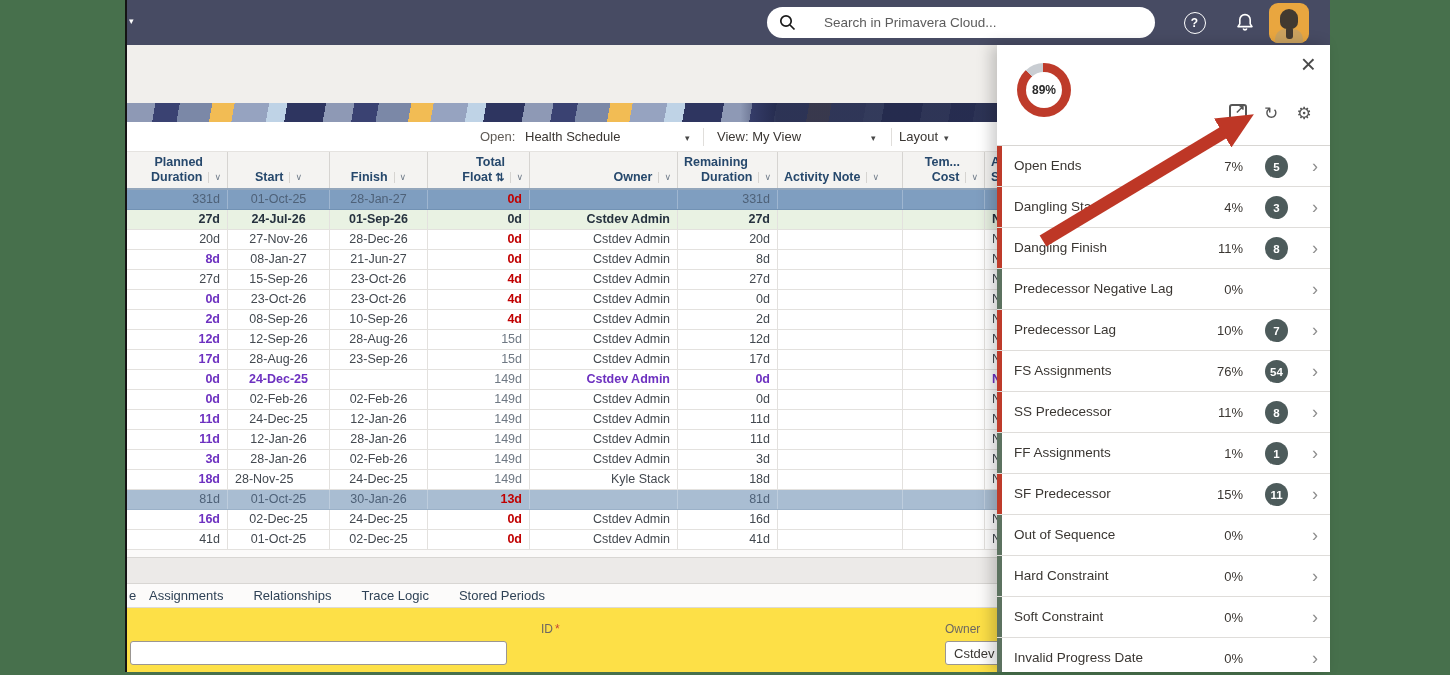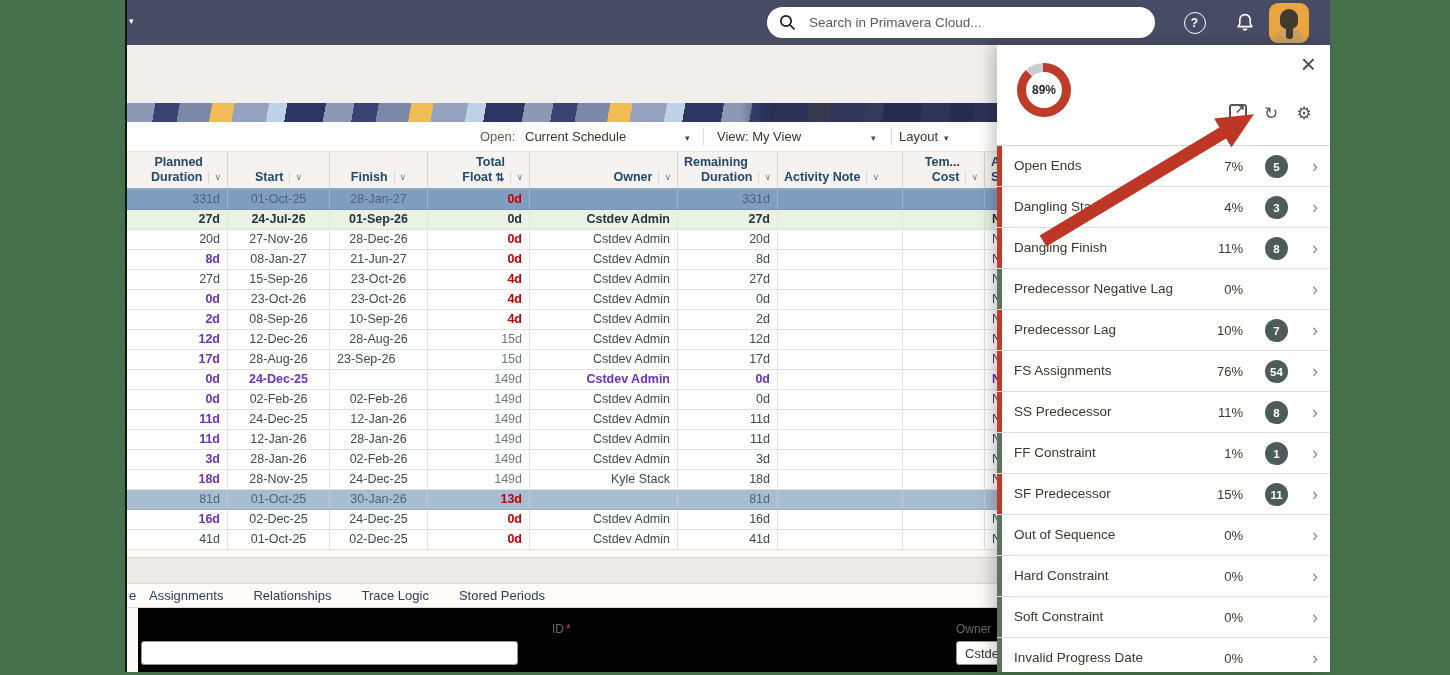--- a/index.html
+++ b/index.html
@@ -14,7 +14,7 @@
   .barcaret{position:absolute;left:2px;top:16px;color:#fff;font-size:9px}
   .search{position:absolute;left:640px;top:7px;width:388px;height:31px;background:#fff;
           border-radius:16px;display:flex;align-items:center;padding:0 12px;box-sizing:border-box}
-  .search input{border:0;outline:0;flex:1;font-size:13.5px;color:#333;background:transparent;margin-left:11px;font-family:inherit}
+  .search input{border:0;outline:0;flex:1;font-size:13.5px;color:#333;background:transparent;margin-left:26px;font-family:inherit}
   .search input::placeholder{color:#5c5c5c}
   .tb-ico{position:absolute;top:10px;width:25px;height:25px;display:flex;align-items:center;justify-content:center;cursor:pointer}
   .help-circle{width:20px;height:20px;border:1.6px solid #fff;border-radius:50%;color:#fff;font-size:12px;font-weight:bold;

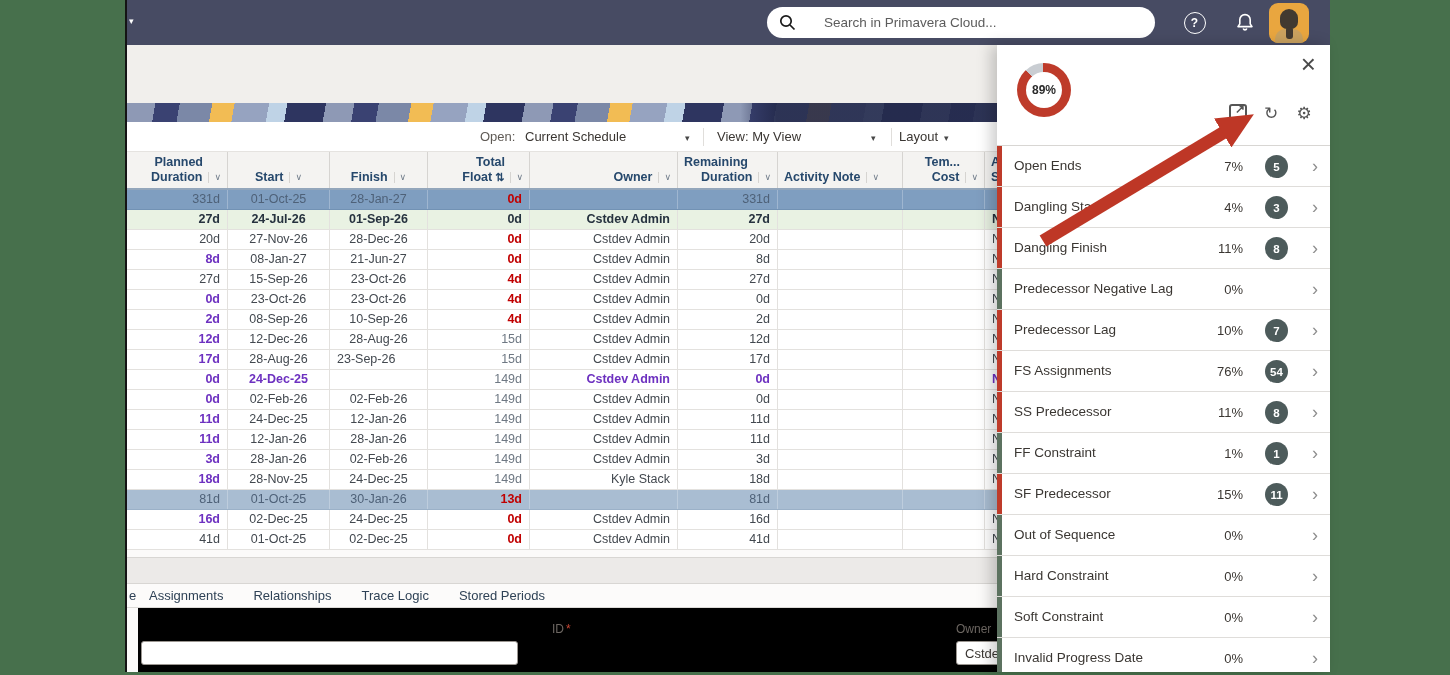--- a/index.html
+++ b/index.html
@@ -141,7 +141,7 @@
   <div class="toolbar">
     <span class="tl tl-label" style="left:353px">Open:</span>
     <span class="tl" style="left:398px">
-      <span>Current Schedule</span>
+      <span>Health Schedule</span>
     </span>
     <span class="tl" style="left:552px"><span class="tl-caret">▾</span></span>
     <span class="tl-div" style="left:576px"></span>

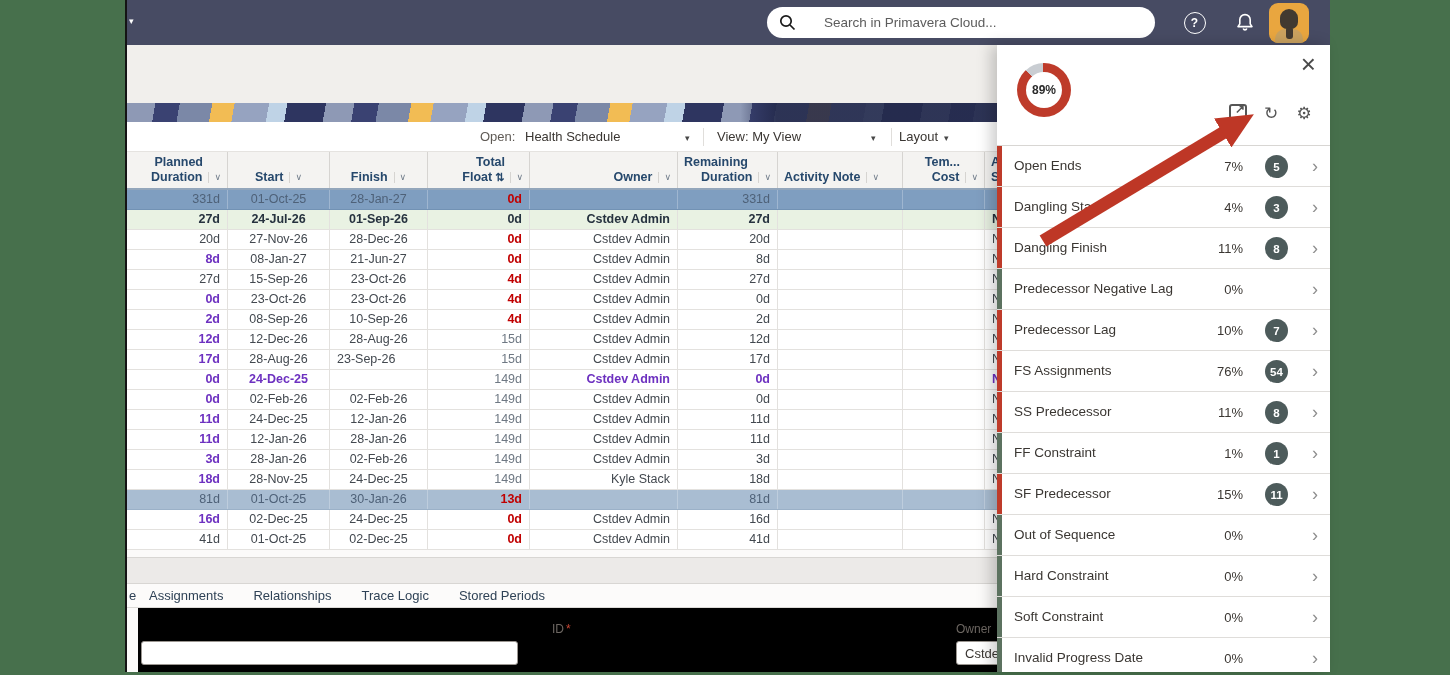--- a/index.html
+++ b/index.html
@@ -300,7 +300,7 @@
       </div>
       <div class="trow">
         <div class="tcell c-purple" style="width: 101px; text-align: right;">12d</div>
-        <div class="tcell" style="width: 102px; text-align: center;">12-Dec-26</div>
+        <div class="tcell" style="width: 102px; text-align: center;">12-Sep-26</div>
         <div class="tcell" style="width: 98px; text-align: center;">28-Aug-26</div>
         <div class="tcell c-gray" style="width: 102px; text-align: right;">15d</div>
         <div class="tcell" style="width: 148px; text-align: right;">Cstdev Admin</div>

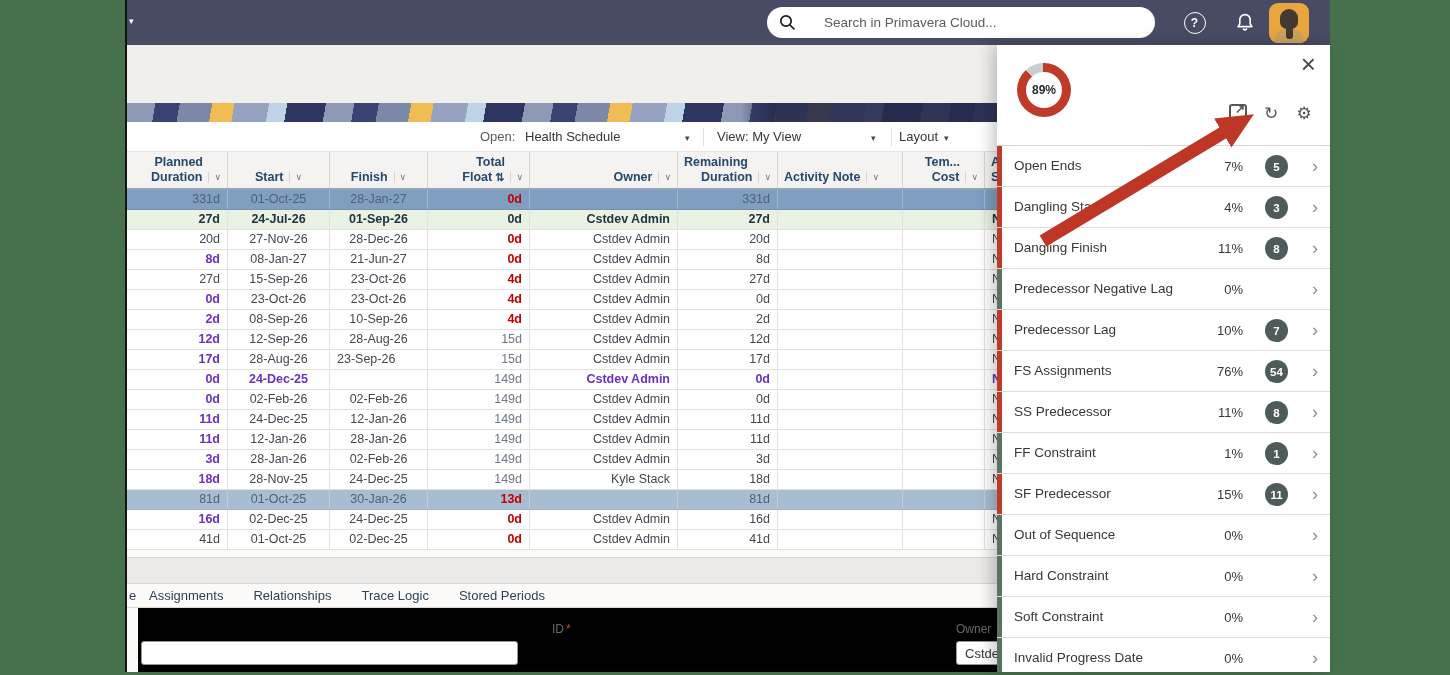--- a/index.html
+++ b/index.html
@@ -312,7 +312,7 @@
       <div class="trow">
         <div class="tcell c-purple" style="width: 101px; text-align: right;">17d</div>
         <div class="tcell" style="width: 102px; text-align: center;">28-Aug-26</div>
-        <div class="tcell" style="width: 98px; ">23-Sep-26</div>
+        <div class="tcell" style="width: 98px; text-align: center;">23-Sep-26</div>
         <div class="tcell c-gray" style="width: 102px; text-align: right;">15d</div>
         <div class="tcell" style="width: 148px; text-align: right;">Cstdev Admin</div>
         <div class="tcell" style="width: 100px; text-align: right;">17d</div>

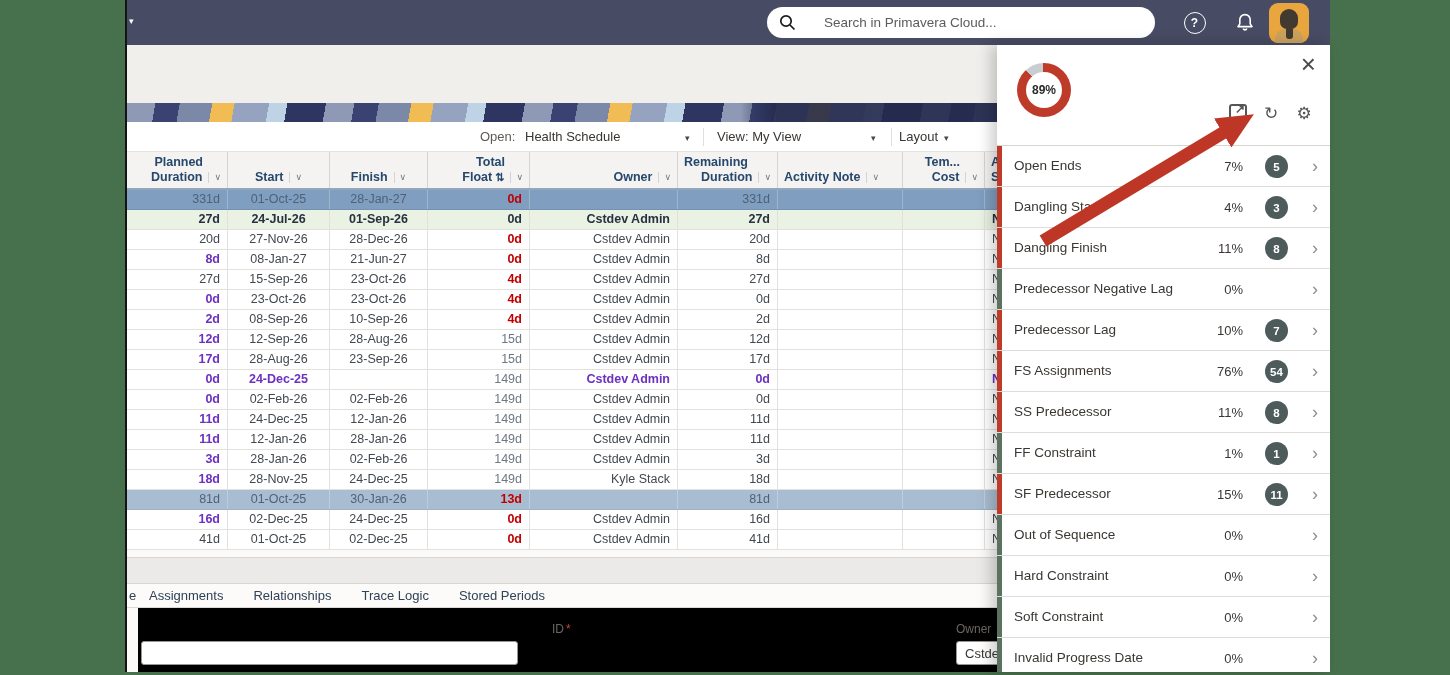--- a/index.html
+++ b/index.html
@@ -507,7 +507,7 @@
       </div>
       <div class="pitem">
         <span class="pbar green"></span>
-        <span class="plabel">FF Constraint</span>
+        <span class="plabel">FF Assignments</span>
         <span class="ppct">1%</span>
         <span class="pbadge">1</span>
         <span class="pchev">›</span>

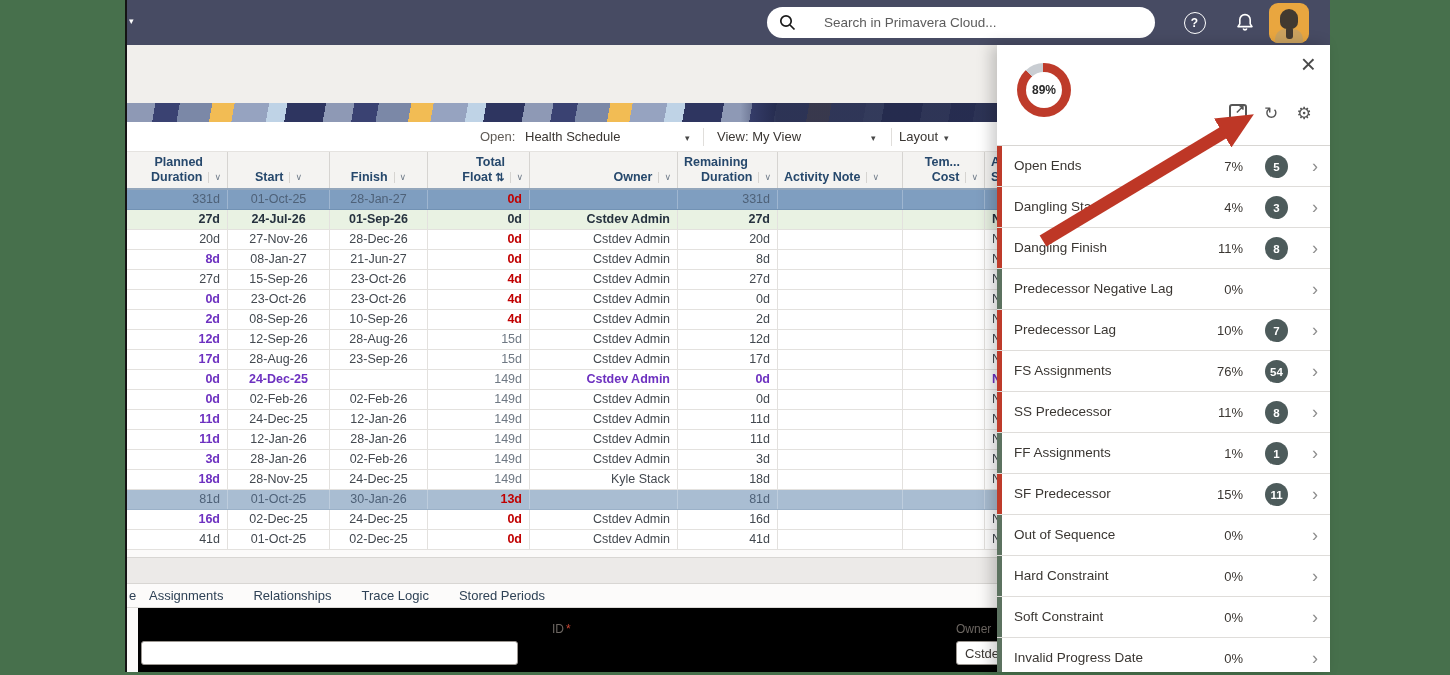--- a/index.html
+++ b/index.html
@@ -377,7 +377,7 @@
       </div>
       <div class="trow">
         <div class="tcell c-purple" style="width: 101px; text-align: right;">18d</div>
-        <div class="tcell" style="width: 102px; text-align: center;">28-Nov-25</div>
+        <div class="tcell" style="width: 102px; text-align: left;">28-Nov-25</div>
         <div class="tcell" style="width: 98px; text-align: center;">24-Dec-25</div>
         <div class="tcell c-gray" style="width: 102px; text-align: right;">149d</div>
         <div class="tcell" style="width: 148px; text-align: right;">Kyle Stack</div>

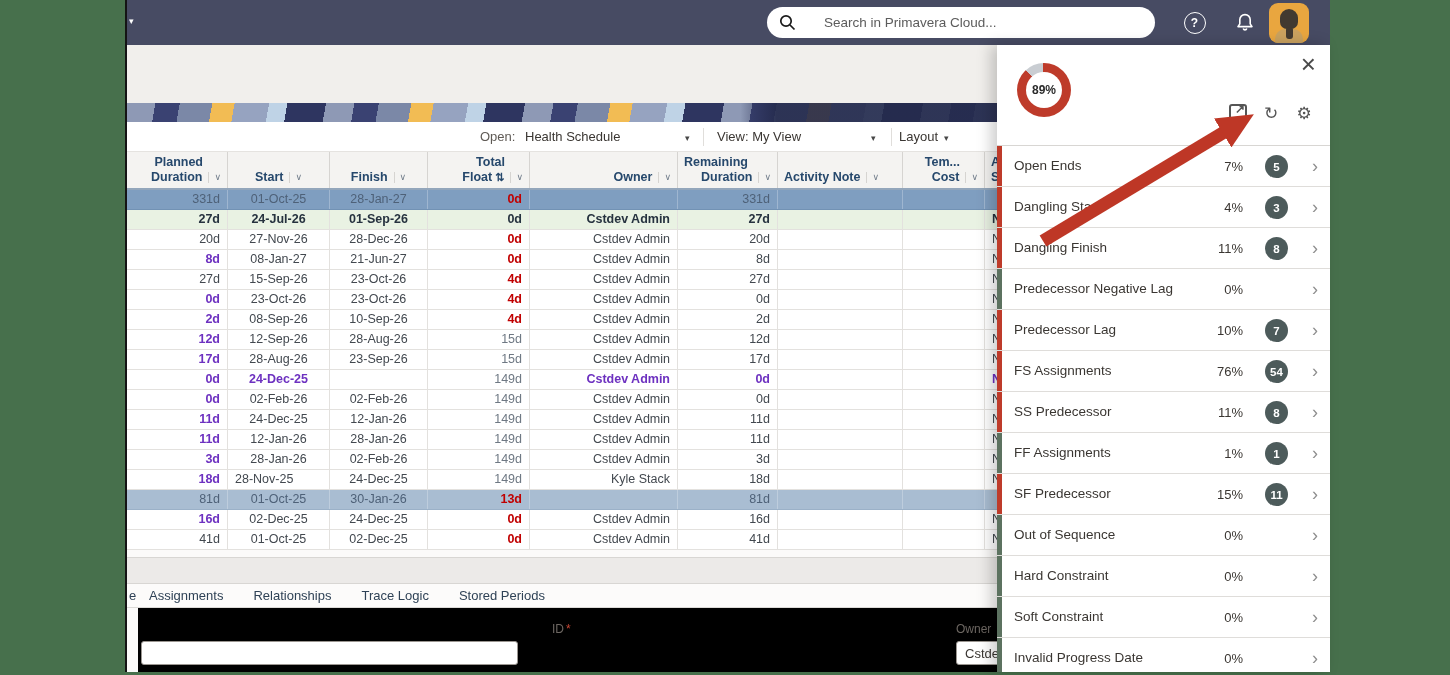--- a/index.html
+++ b/index.html
@@ -70,7 +70,7 @@
            box-sizing:border-box;display:flex;align-items:center;gap:30px;padding-left:18px}
   .tabfrag{position:absolute;left:2px;top:4px;font-size:13px;color:#2F4256}
   .tab{font-size:13px;color:#2F4256;white-space:nowrap;cursor:pointer}
-  .formarea{position:absolute;left:11px;top:608px;right:0;height:64px;background:#000000}
+  .formarea{position:absolute;left:0;top:608px;right:0;height:64px;background:#fde047}
   .flabel{position:absolute;font-size:12px;color:#6D6762}
   .req{color:#C74634;margin-left:2px}
   .finput{position:absolute;height:24px;border:1px solid #9B9691;border-radius:3px;background:#fff;font-size:13px;

